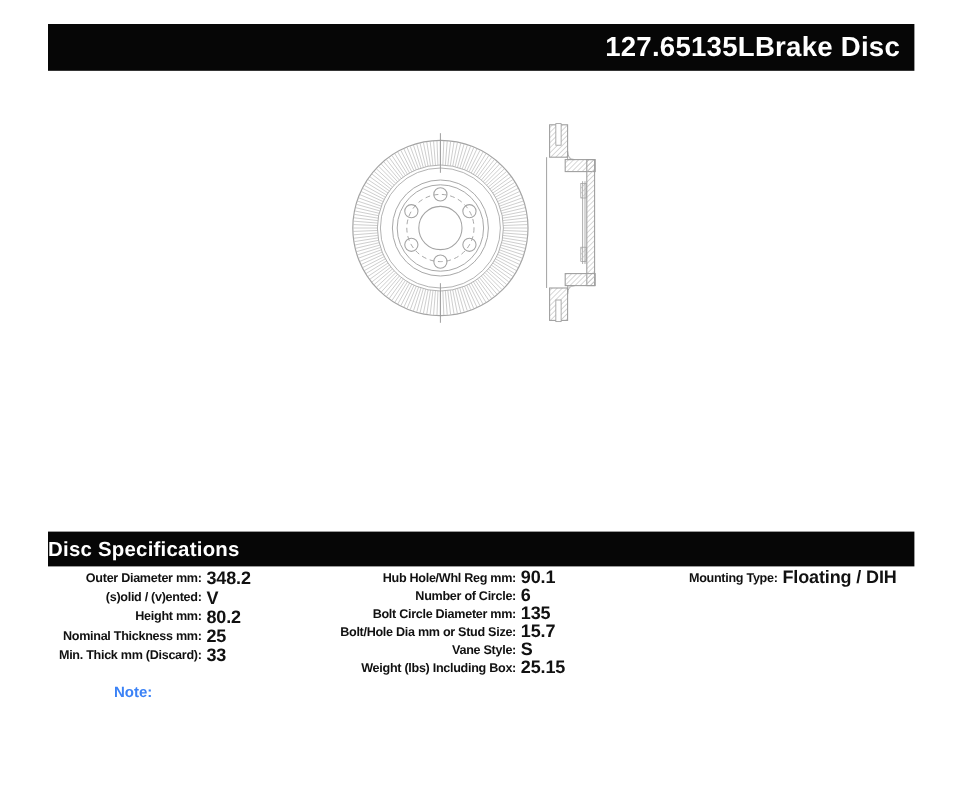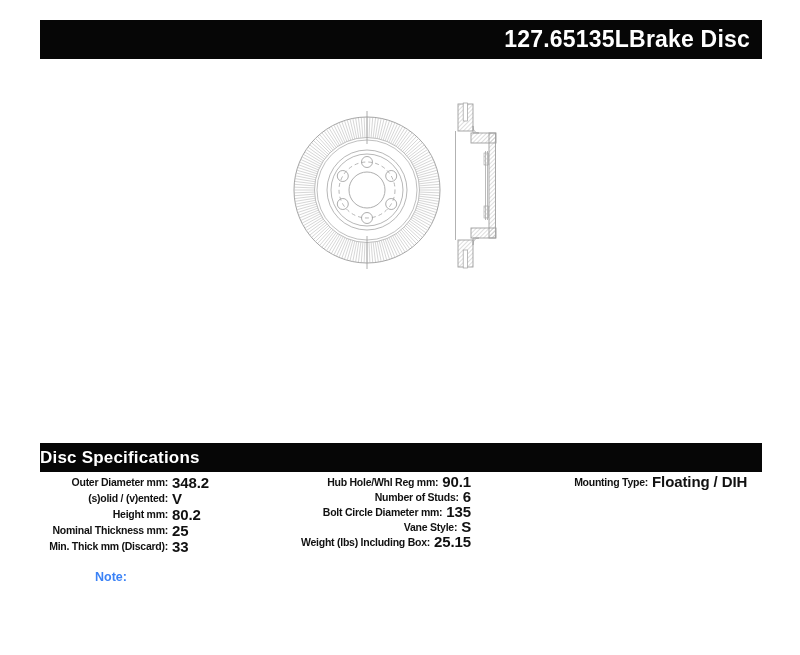--- a/index.html
+++ b/index.html
@@ -32,7 +32,7 @@
   #col1 .spec-row{height:16px;}
   #col1 .lbl{width:132px;}
   #col2{left:278px;top:474px;}
-  #col2 .spec-row{height:15px;justify-content:flex-end;}
+  #col2 .spec-row{height:15px;}
   #col2 .lbl{width:152px;}
   #col3{left:558px;top:474px;}
   #col3 .spec-row{height:15px;}

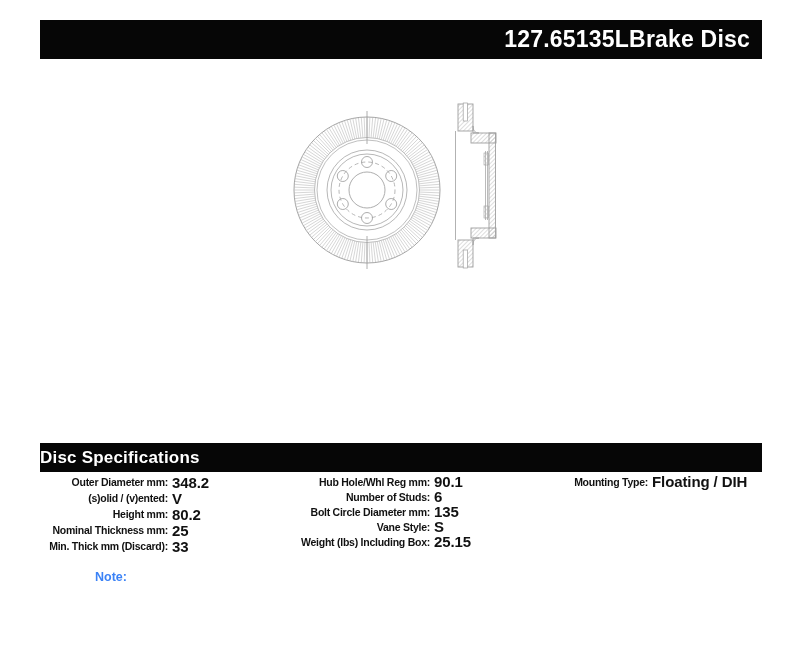--- a/index.html
+++ b/index.html
@@ -291,7 +291,7 @@
     <span class="val">90.1</span>
   </div>
   <div class="spec-row">
-    <span class="lbl">Number of Studs:</span>
+    <span class="lbl">Number of Circle:</span>
     <span class="val">6</span>
   </div>
   <div class="spec-row">

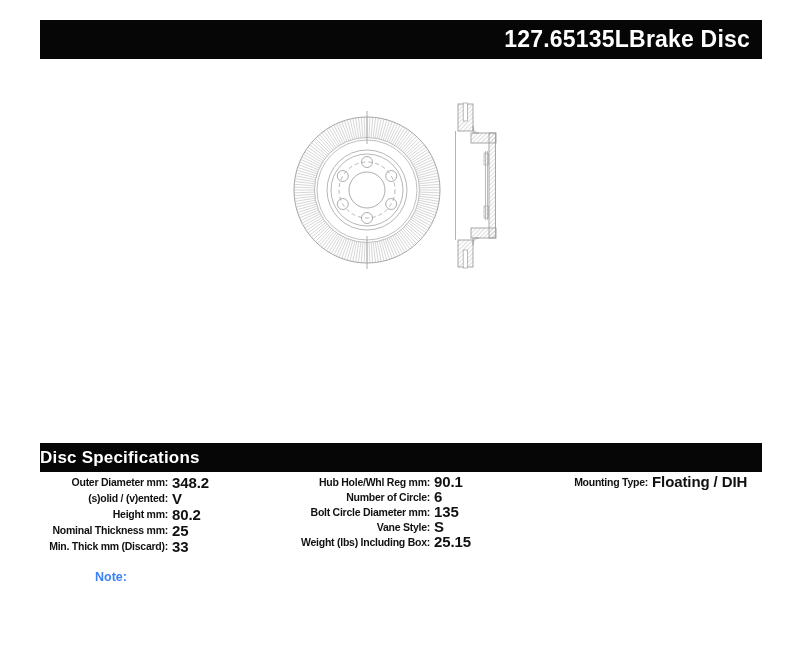--- a/index.html
+++ b/index.html
@@ -299,6 +299,10 @@
     <span class="val">135</span>
   </div>
   <div class="spec-row">
+    <span class="lbl">Bolt/Hole Dia mm or Stud Size:</span>
+    <span class="val">15.7</span>
+  </div>
+  <div class="spec-row">
     <span class="lbl">Vane Style:</span>
     <span class="val">S</span>
   </div>

